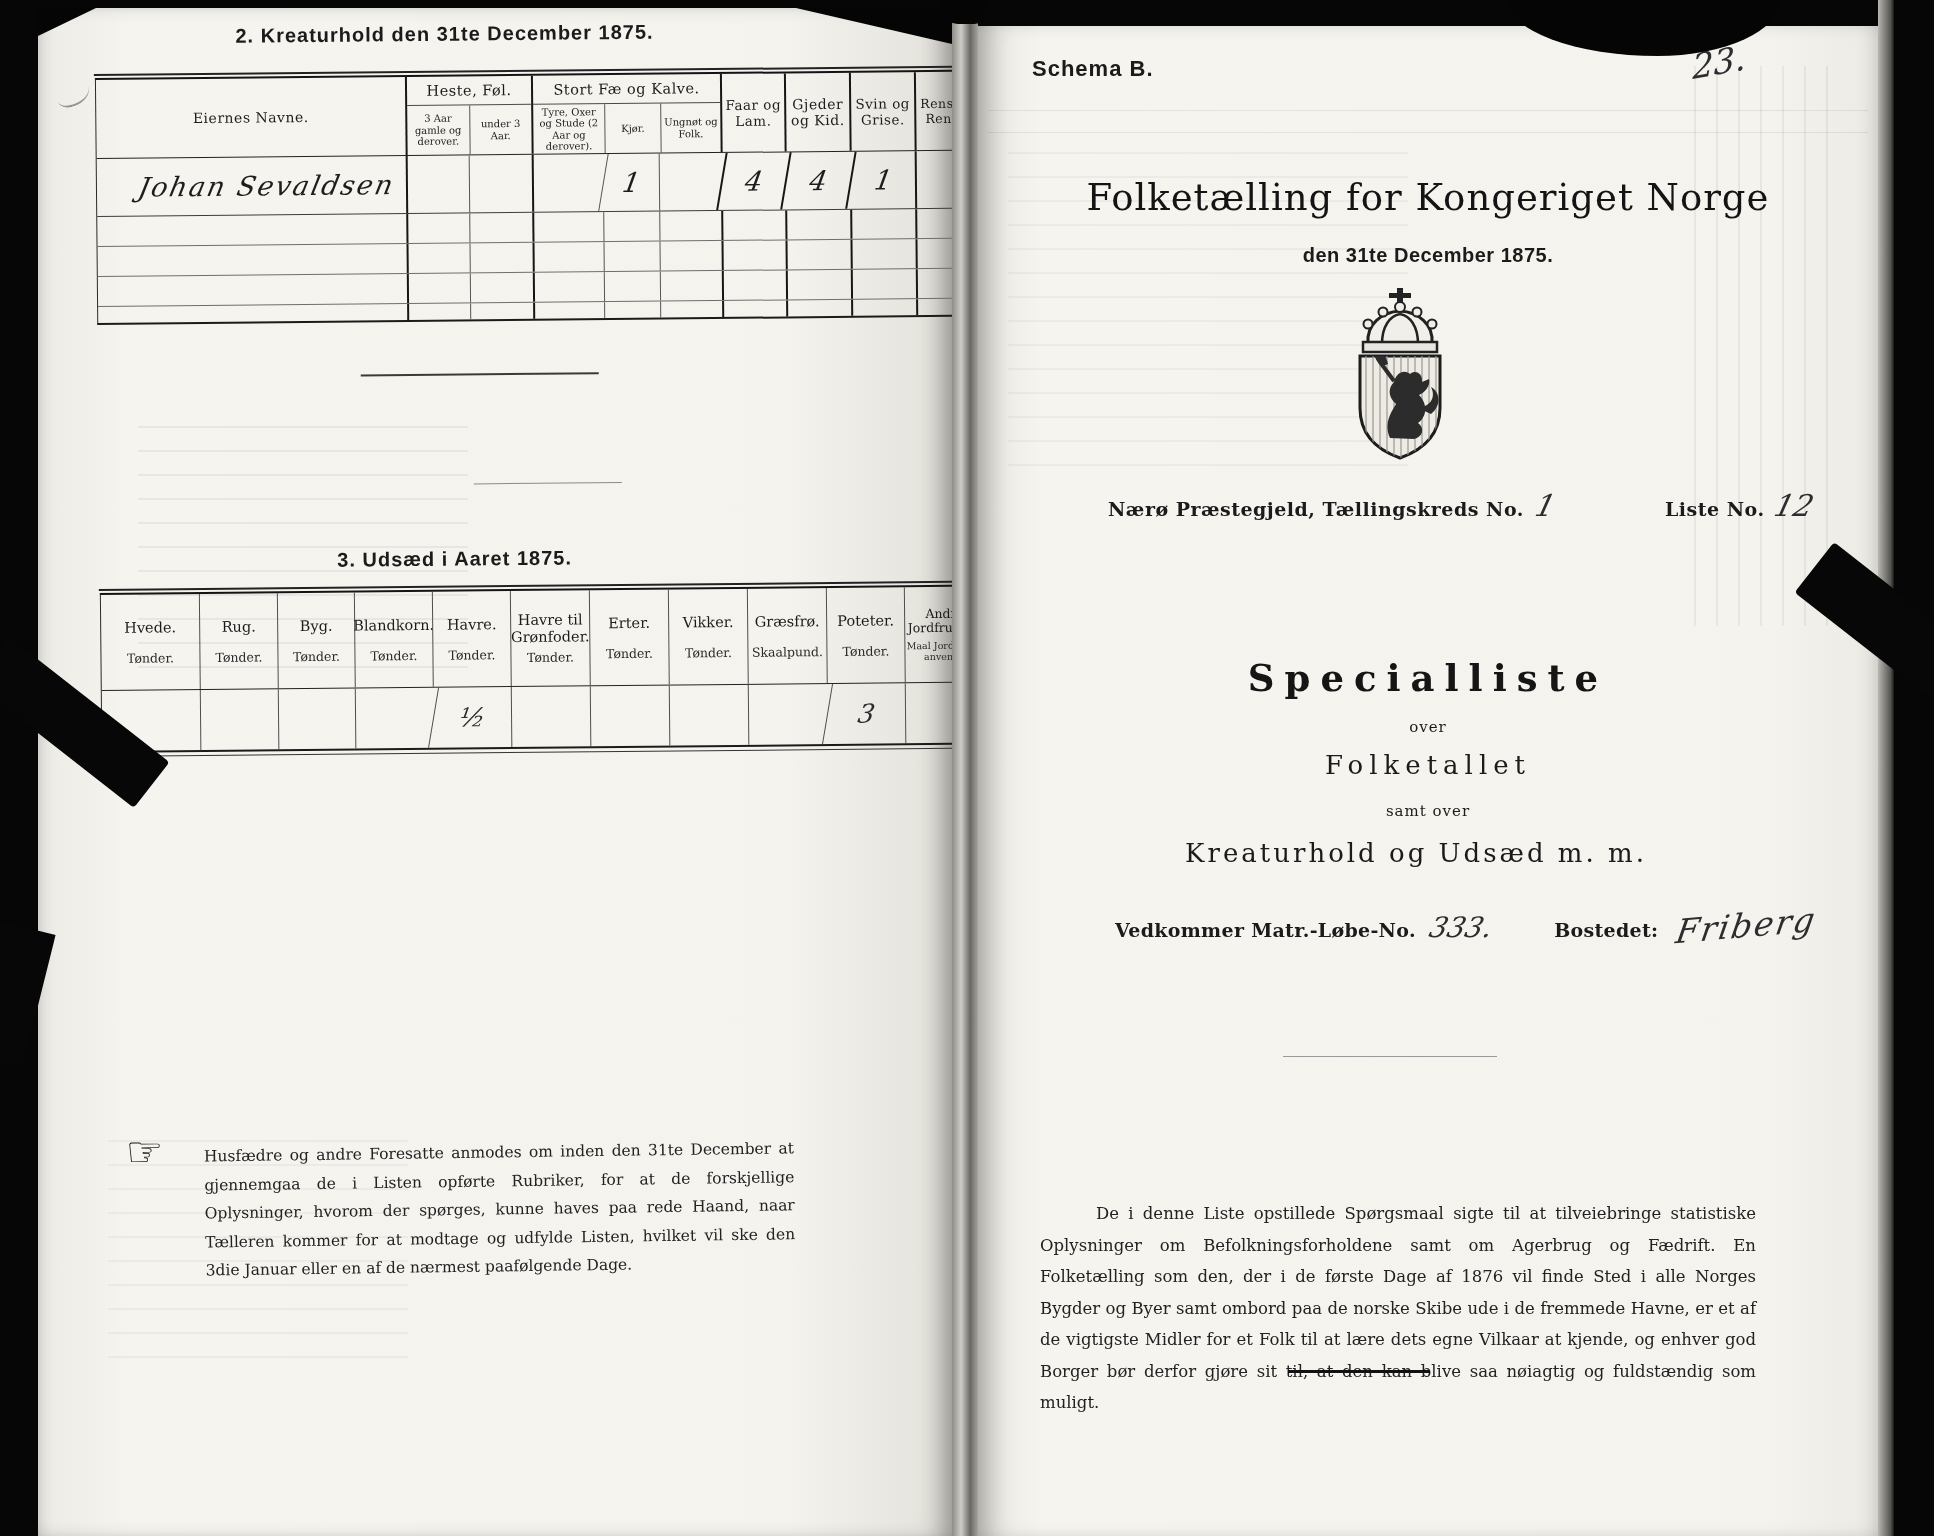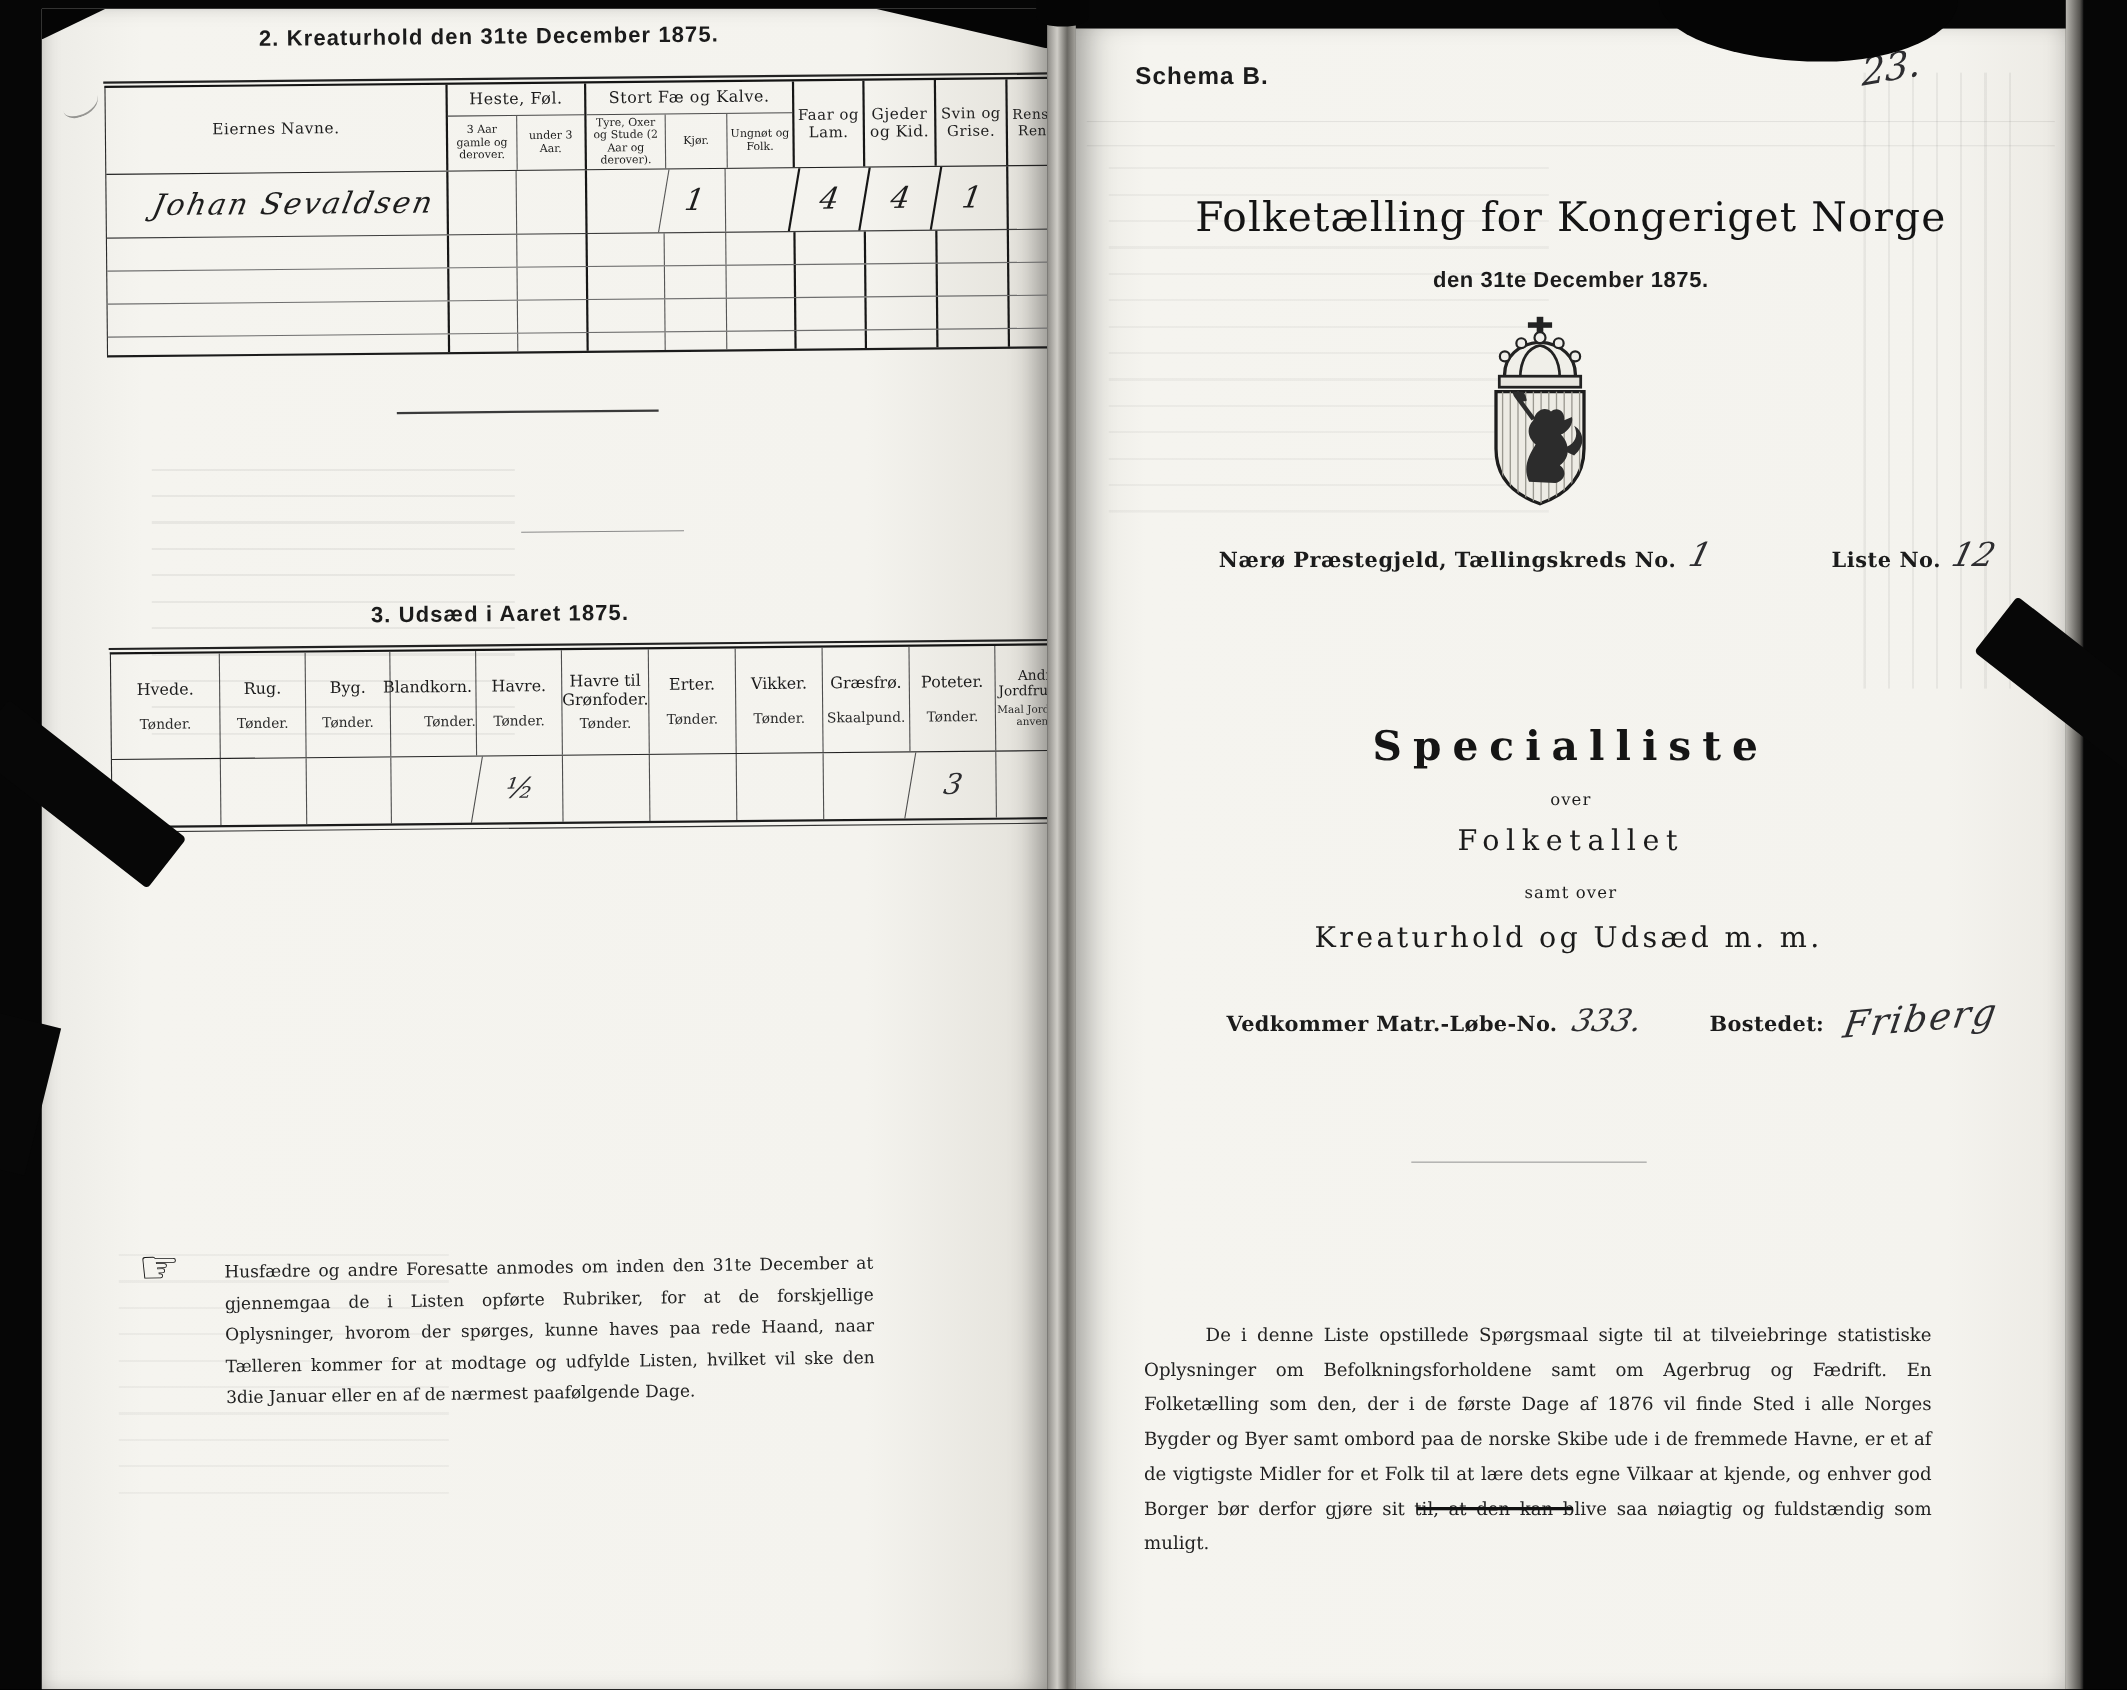--- a/index.html
+++ b/index.html
@@ -224,7 +224,7 @@
             <div class="cn">Byg.</div>
             <div class="cu">Tønder.</div>
           </div>
-          <div class="c3" style="width:78px;align-items:flex-end;">
+          <div class="c3" style="width:78px;">
             <div class="cn">Blandkorn.</div>
             <div class="cu">Tønder.</div>
           </div>

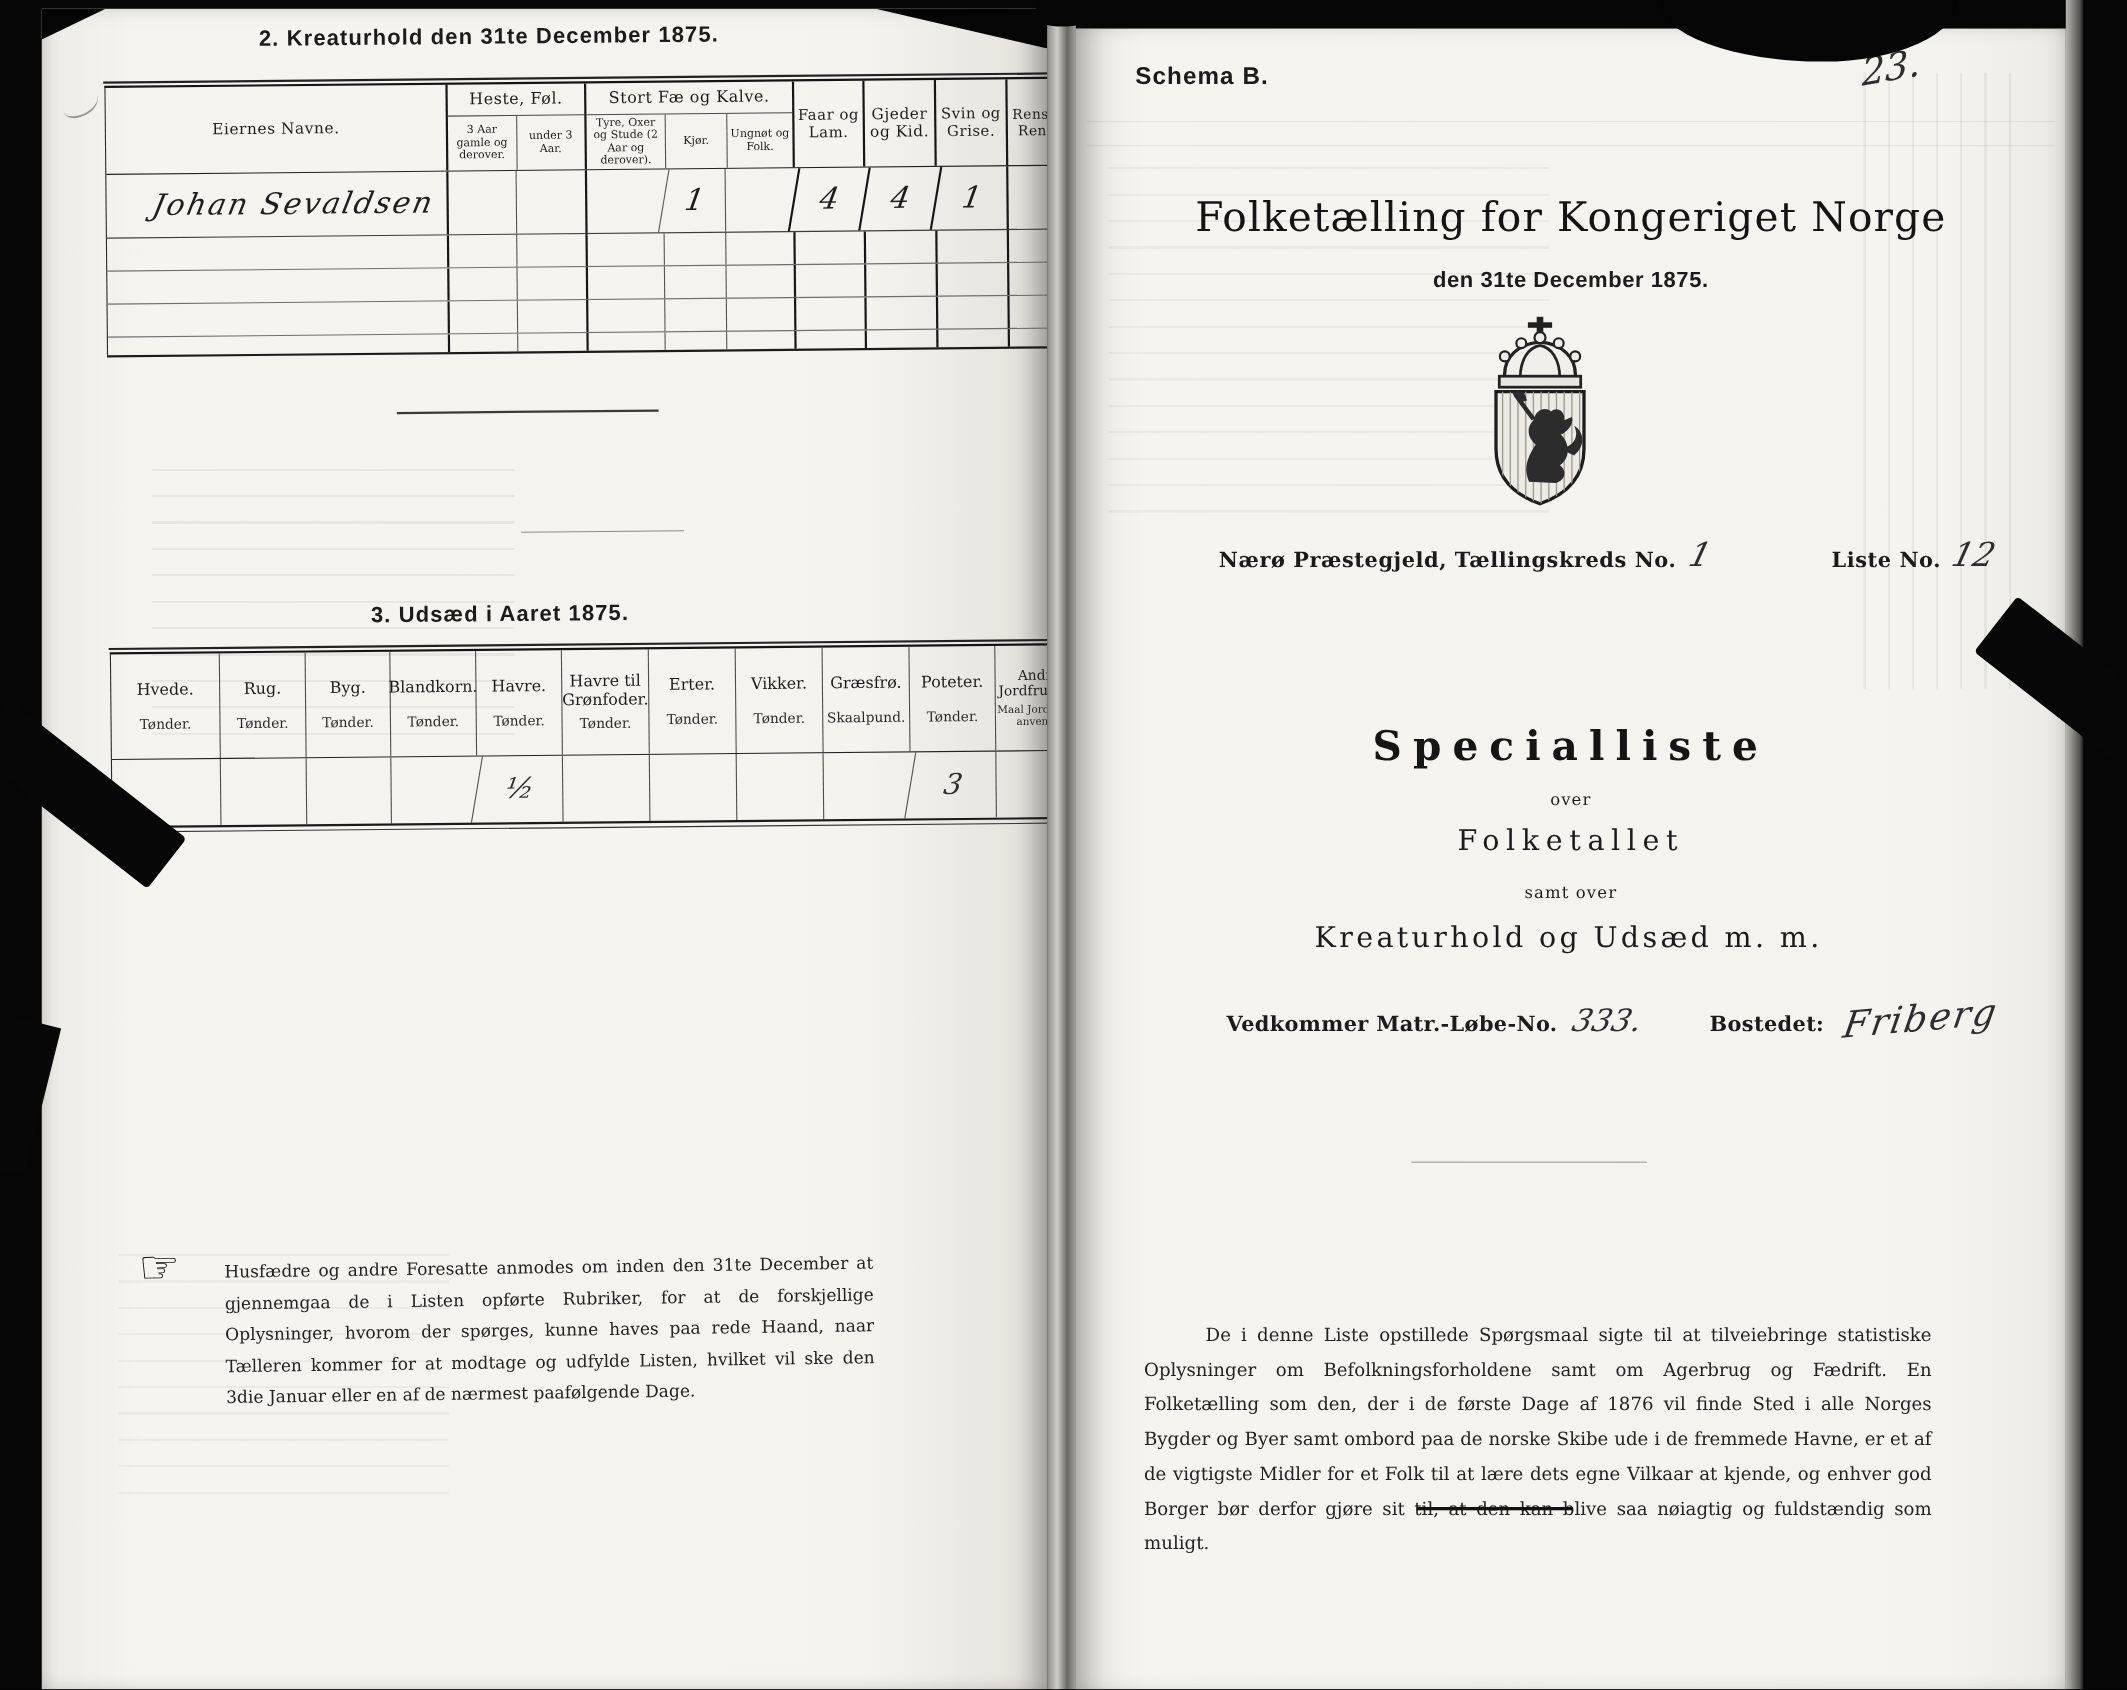--- a/index.html
+++ b/index.html
@@ -349,7 +349,7 @@
     <div class="abs serif center sp-small" style="left:30px;top:692px;width:840px;">over</div>
     <div class="abs serif center sp-line" style="left:30px;top:724px;width:840px;text-align:center;">Folketallet</div>
     <div class="abs serif center sp-small" style="left:30px;top:776px;width:840px;">samt over</div>
-    <div class="abs serif center sp-line2" style="left:28px;top:812px;width:840px;">Kreaturhold og Udsæd m. m.</div>
+    <div class="abs serif center sp-line2" style="left:18px;top:812px;width:840px;">Kreaturhold og Udsæd m. m.</div>
 
     <div class="abs" style="left:137px;top:880px;display:flex;align-items:baseline;">
       <span class="serif vedk">Vedkommer Matr.-Løbe-No.</span>

